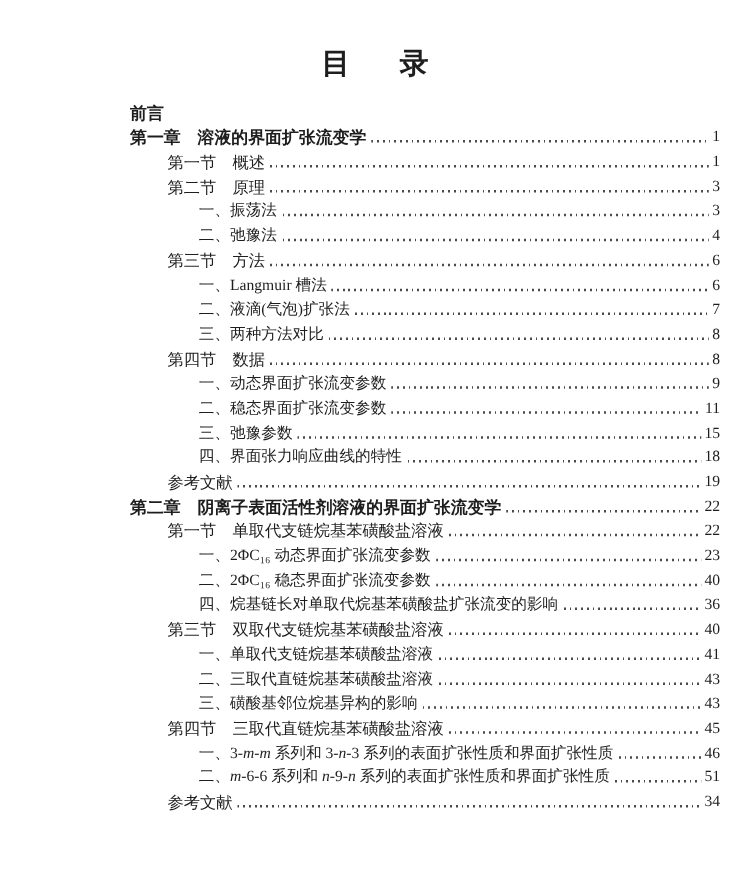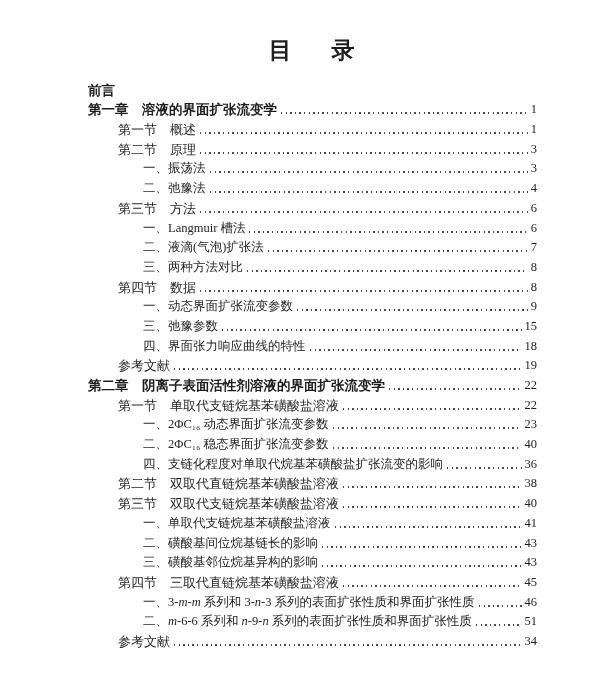--- a/index.html
+++ b/index.html
@@ -13,7 +13,7 @@
   .page {
     box-sizing: border-box;
     width: 600px; height: 696px;
-    padding: 36px 63px 0 88px;
+    padding: 36px 63px 0 65px;
     overflow: hidden;
   }
   .title {

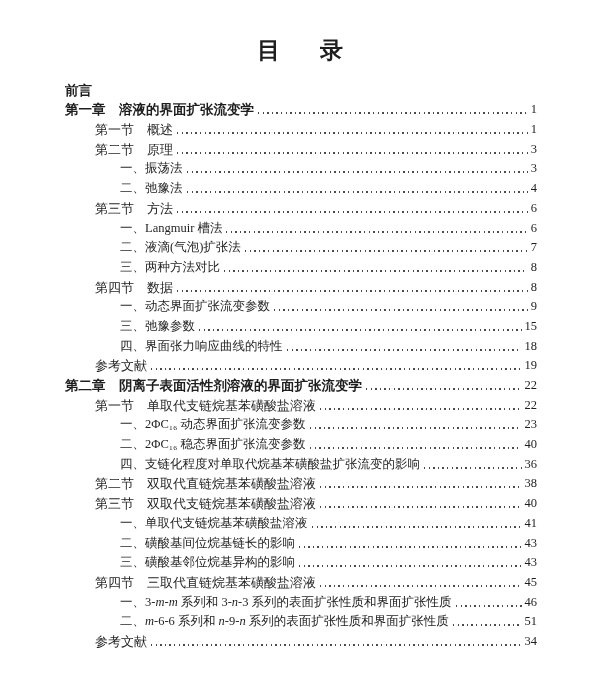--- a/index.html
+++ b/index.html
@@ -25,7 +25,7 @@
     letter-spacing: 2px;
     word-spacing: 30px;
   }
-  .rows { width: 100%; }
+  .rows { width: 100%; margin-left: 39px; }
   .row {
     display: flex;
     align-items: flex-end;

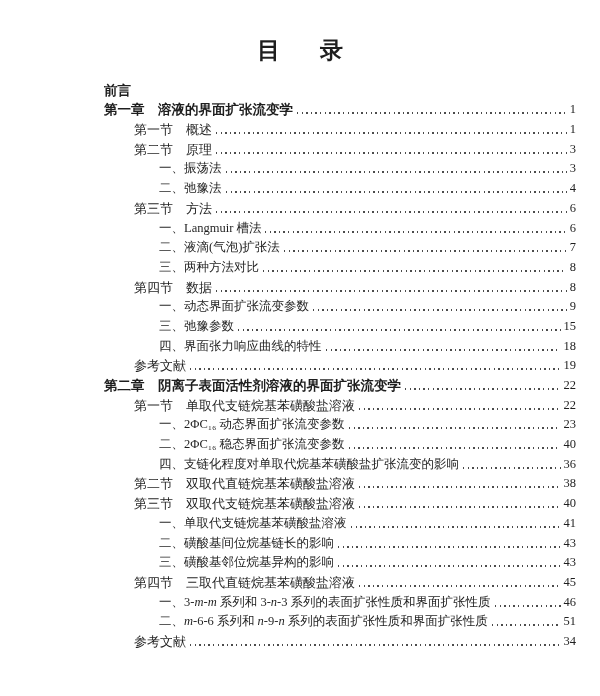--- a/index.html
+++ b/index.html
@@ -120,6 +120,11 @@
         <span class="pg">9</span>
       </div>
       <div class="row lvl2">
+        <span class="t">二、稳态界面扩张流变参数</span>
+        <span class="leader"></span>
+        <span class="pg">11</span>
+      </div>
+      <div class="row lvl2">
         <span class="t">三、弛豫参数</span>
         <span class="leader"></span>
         <span class="pg">15</span>

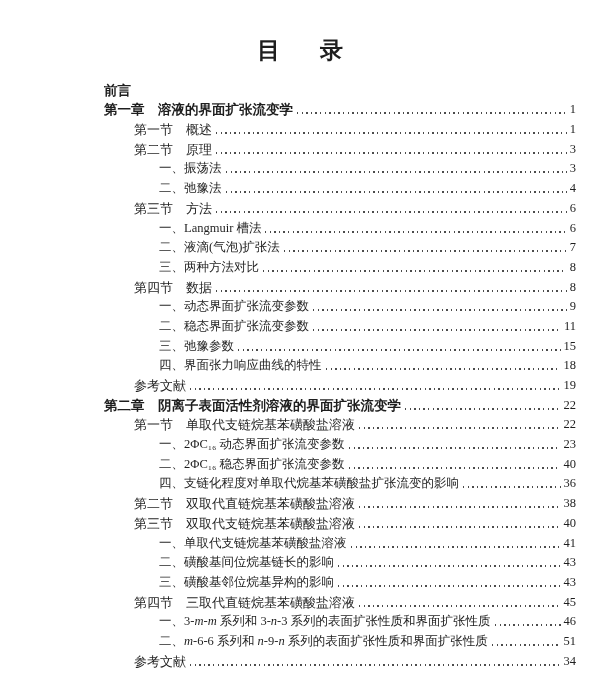--- a/index.html
+++ b/index.html
@@ -160,7 +160,7 @@
         <span class="pg">40</span>
       </div>
       <div class="row lvl2">
-        <span class="t">四、支链化程度对单取代烷基苯磺酸盐扩张流变的影响</span>
+        <span class="t">四、烷基链长对单取代烷基苯磺酸盐扩张流变的影响</span>
         <span class="leader"></span>
         <span class="pg">36</span>
       </div>

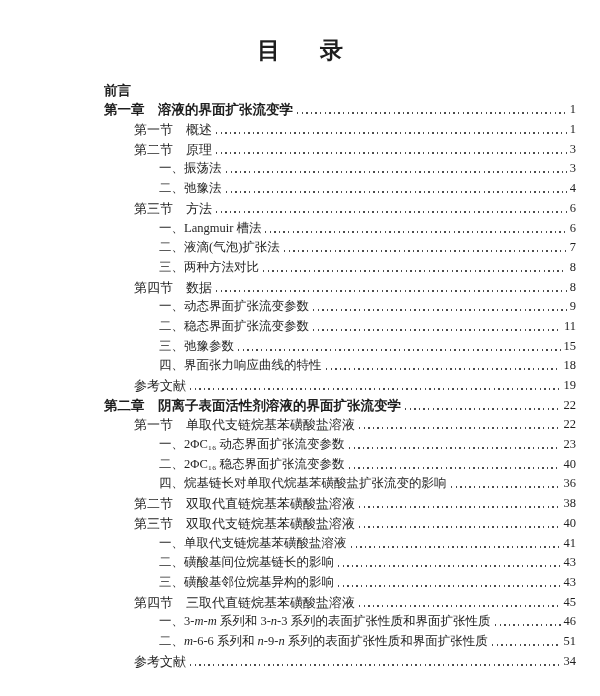--- a/index.html
+++ b/index.html
@@ -165,11 +165,6 @@
         <span class="pg">36</span>
       </div>
       <div class="row lvl1">
-        <span class="t">第二节　双取代直链烷基苯磺酸盐溶液</span>
-        <span class="leader"></span>
-        <span class="pg">38</span>
-      </div>
-      <div class="row lvl1">
         <span class="t">第三节　双取代支链烷基苯磺酸盐溶液</span>
         <span class="leader"></span>
         <span class="pg">40</span>

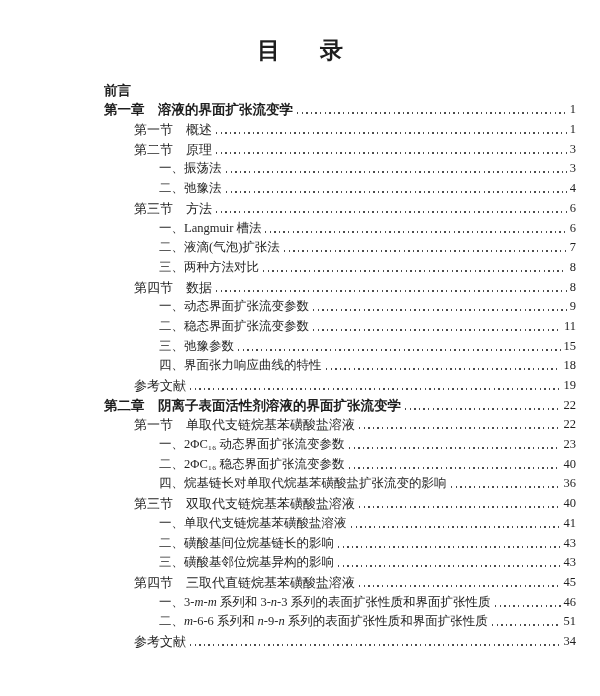--- a/index.html
+++ b/index.html
@@ -175,7 +175,7 @@
         <span class="pg">41</span>
       </div>
       <div class="row lvl2">
-        <span class="t">二、磺酸基间位烷基链长的影响</span>
+        <span class="t">二、三取代直链烷基苯磺酸盐溶液</span>
         <span class="leader"></span>
         <span class="pg">43</span>
       </div>

